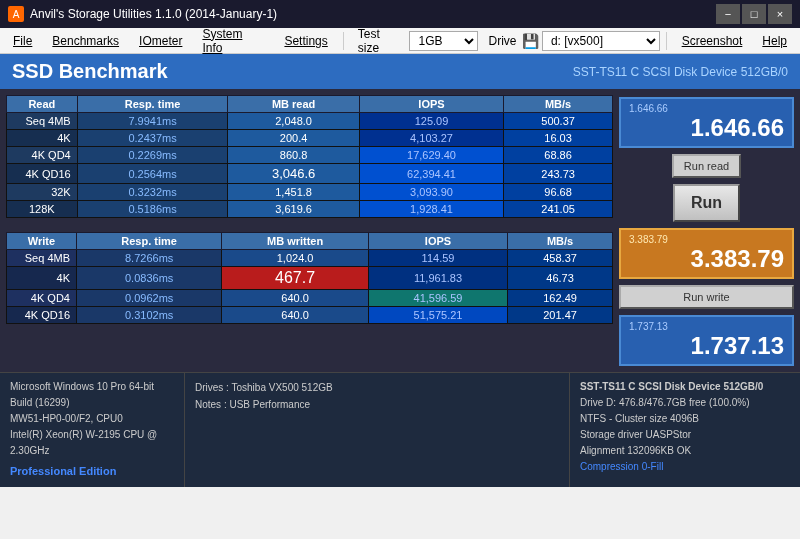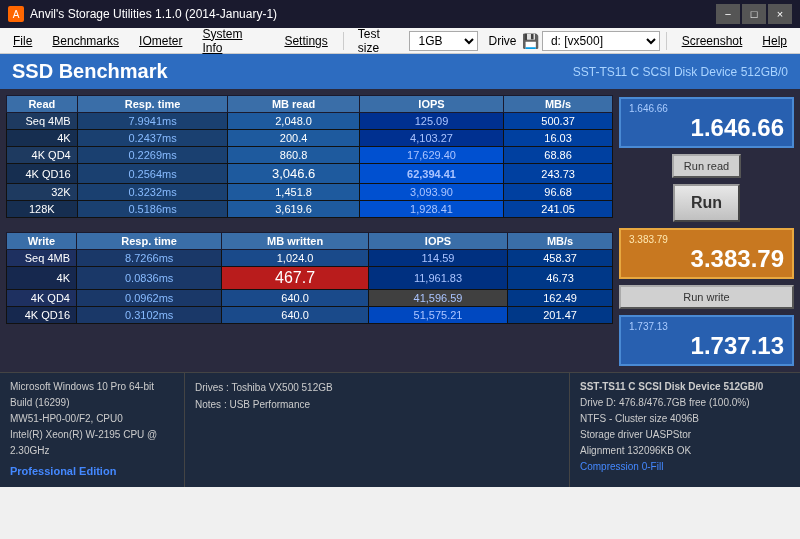--- a/index.html
+++ b/index.html
@@ -244,7 +244,7 @@
             <td style="background: rgb(22, 46, 80); color: white; padding: 2px 6px; border: 1px solid rgb(17, 17, 17); font-size: 11px; text-align: right;">4K QD16</td>
             <td style="background: rgb(26, 64, 112); color: rgb(136, 187, 255); padding: 2px 6px; border: 1px solid rgb(17, 17, 17); font-size: 11px; text-align: center;">0.2564ms</td>
             <td style="background: rgb(30, 90, 158); color: white; padding: 2px 6px; border: 1px solid rgb(17, 17, 17); font-size: 13px; text-align: center;">3,046.6</td>
-            <td style="background: rgb(0, 80, 208); color: rgb(170, 196, 255); padding: 2px 6px; border: 1px solid rgb(17, 17, 17); font-size: 11px; text-align: center; font-weight: bold;">62,394.41</td>
+            <td style="background: rgb(0, 80, 208); color: rgb(170, 196, 255); padding: 2px 6px; border: 1px solid rgb(17, 17, 17); font-size: 11px; text-align: center;">62,394.41</td>
             <td style="background: rgb(0, 64, 160); color: white; padding: 2px 6px; border: 1px solid rgb(17, 17, 17); font-size: 11px; text-align: center;">243.73</td>
           </tr>
           <tr>

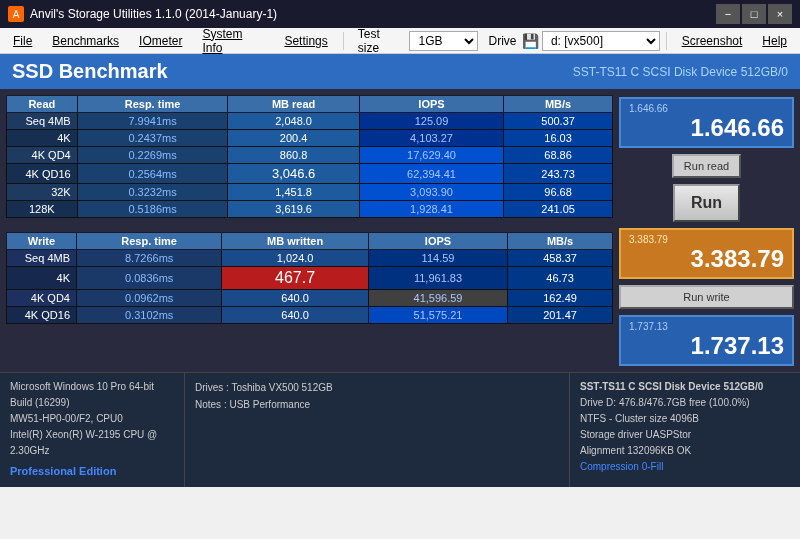--- a/index.html
+++ b/index.html
@@ -295,7 +295,7 @@
             <td style="background: rgb(30, 48, 96); color: white; padding: 2px 6px; border: 1px solid rgb(17, 17, 17); font-size: 11px; text-align: right;">4K QD4</td>
             <td style="background: rgb(26, 56, 104); color: rgb(136, 187, 255); padding: 2px 6px; border: 1px solid rgb(17, 17, 17); font-size: 11px; text-align: center;">0.0962ms</td>
             <td style="background: rgb(26, 74, 138); color: white; padding: 2px 6px; border: 1px solid rgb(17, 17, 17); font-size: 11px; text-align: center;">640.0</td>
-            <td style="background: #404040; color: rgb(170, 196, 255); padding: 2px 6px; border: 1px solid rgb(17, 17, 17); font-size: 11px; text-align: center;">41,596.59</td>
+            <td style="background: #0f766e; color: rgb(170, 196, 255); padding: 2px 6px; border: 1px solid rgb(17, 17, 17); font-size: 11px; text-align: center;">41,596.59</td>
             <td style="background: rgb(0, 56, 136); color: white; padding: 2px 6px; border: 1px solid rgb(17, 17, 17); font-size: 11px; text-align: center;">162.49</td>
           </tr>
           <tr>

